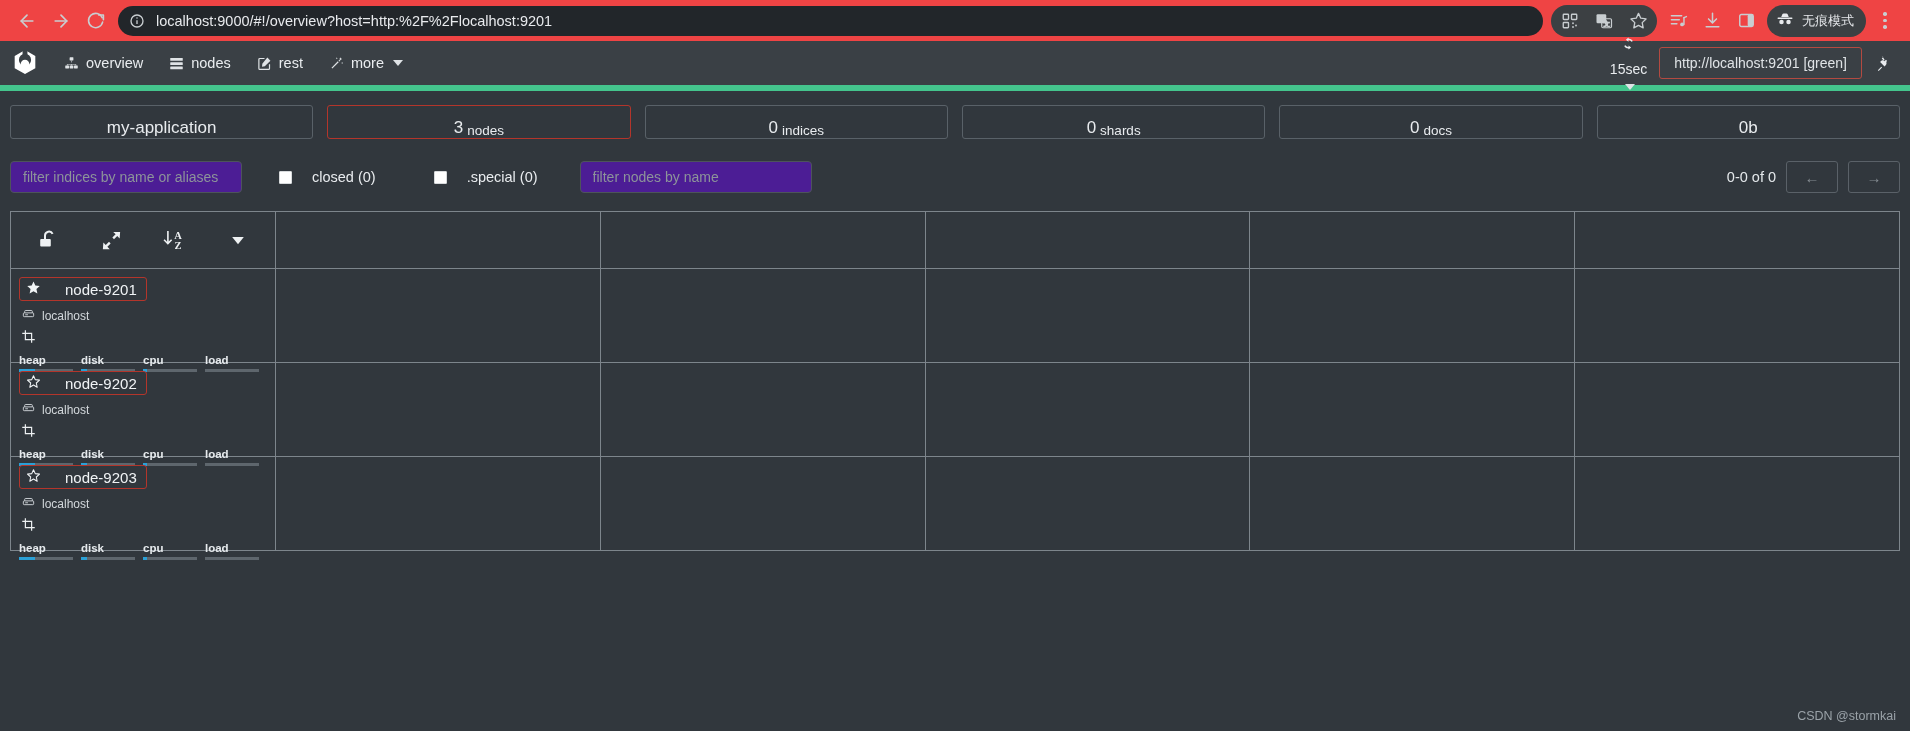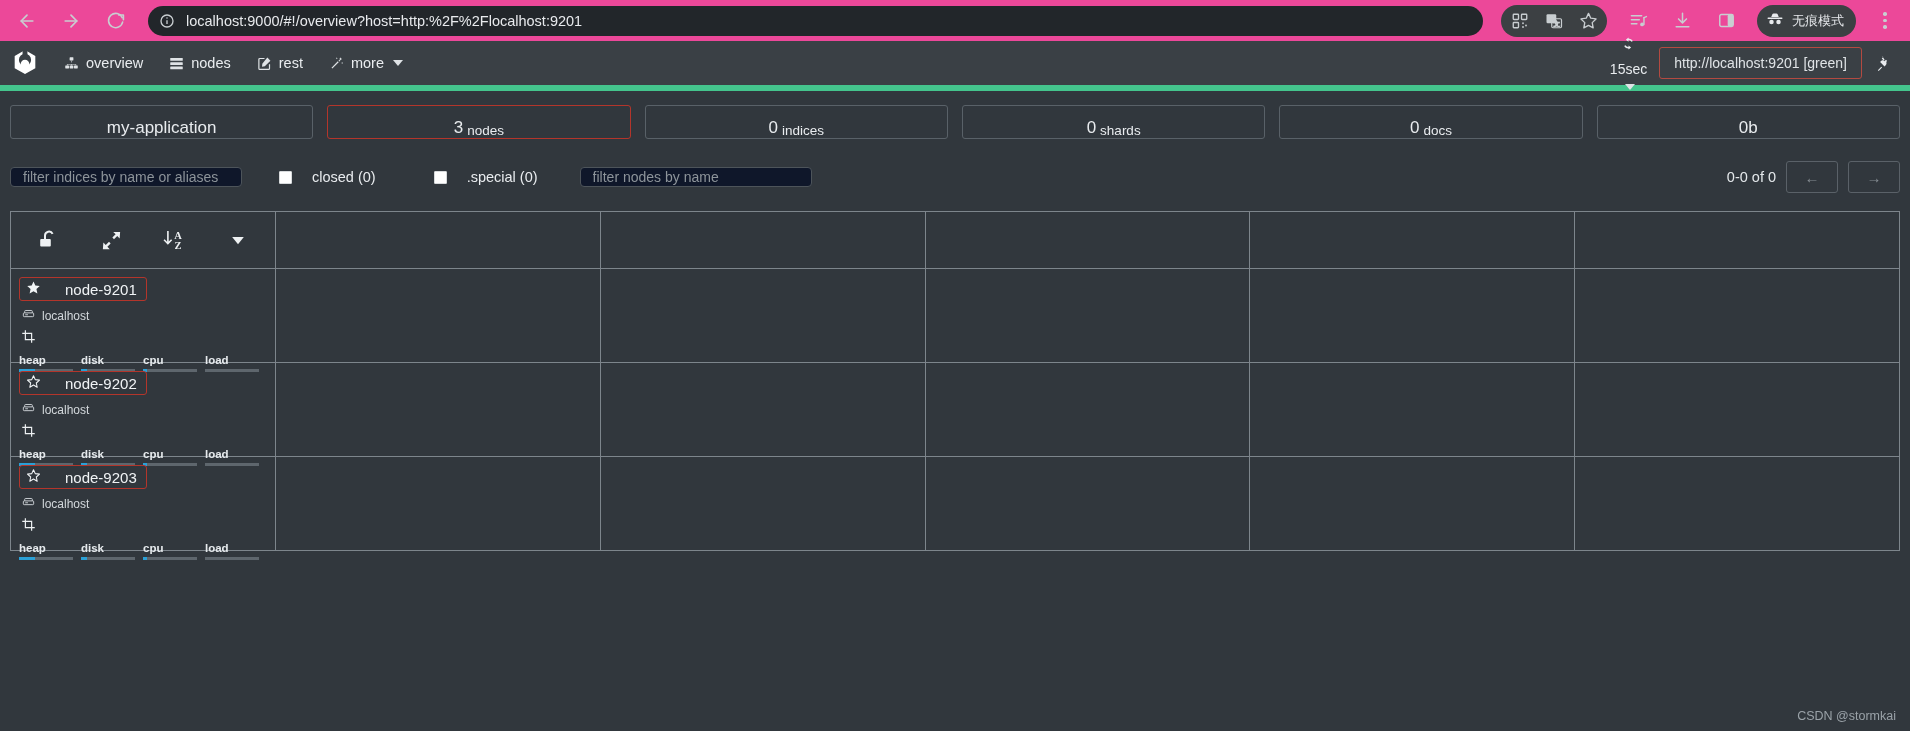--- a/index.html
+++ b/index.html
@@ -13,10 +13,10 @@
   
   .browser-bar {
     height: 41px; width: 100%;
-    background: #ec4899;
+    background: #ef4444;
     display: flex; align-items: center;
     padding: 0 10px;
-    gap: 10px;
+    gap: 0;
   }
   .nav-btn {
     width: 34px; height: 34px;

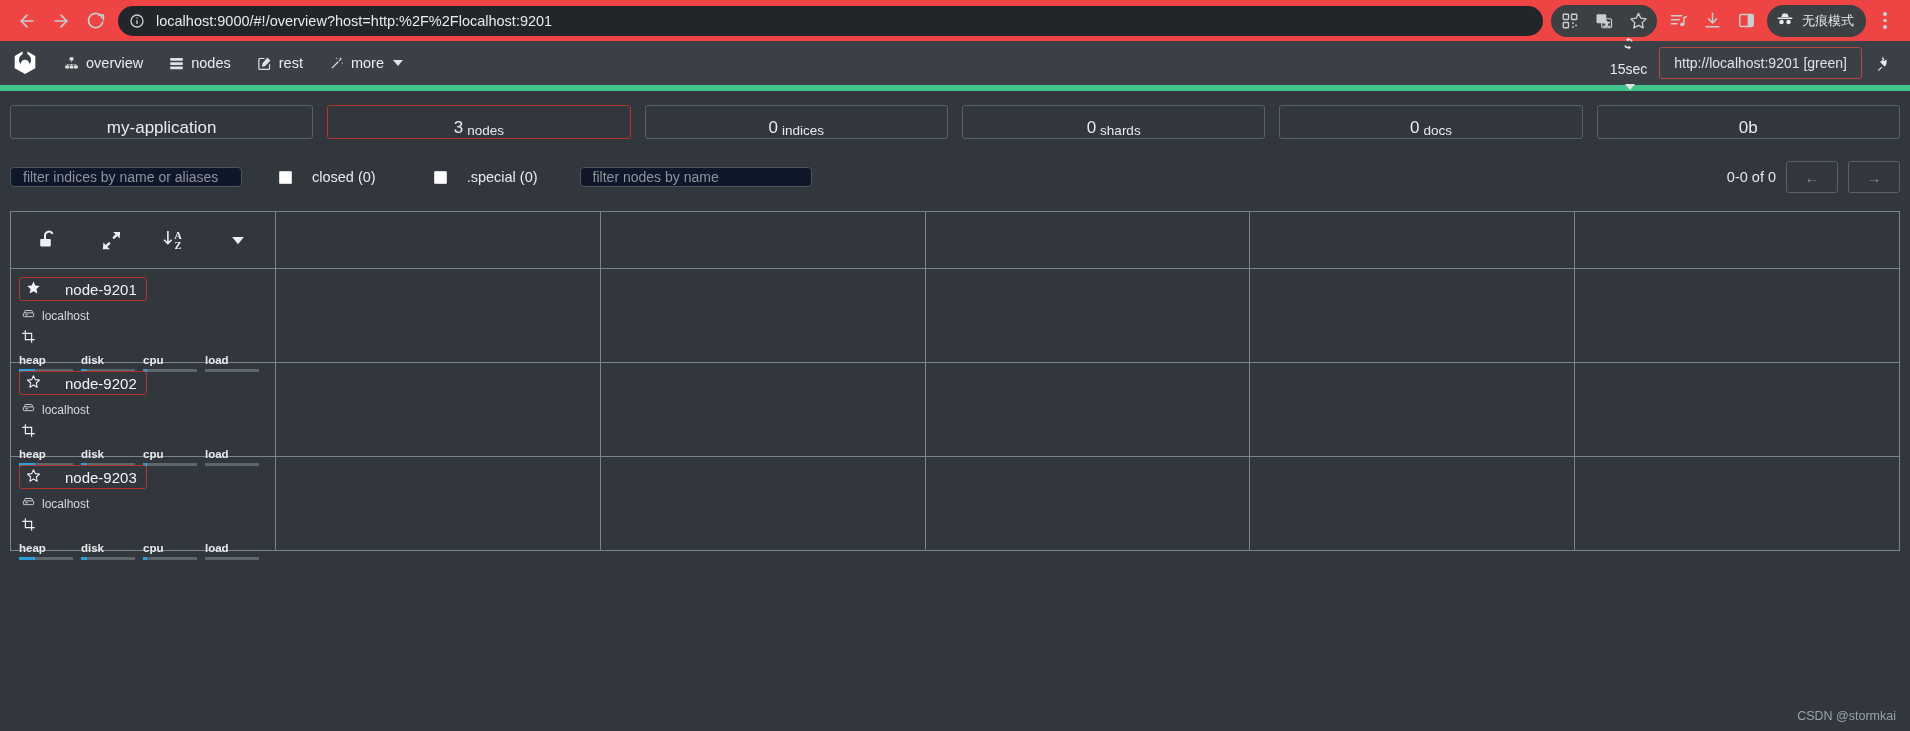--- a/index.html
+++ b/index.html
@@ -160,8 +160,8 @@
     gap: 0;
   }
   .filter-input {
-    width: 232px; height: 20px;
-    background: #0f172a;
+    width: 232px; height: 32px;
+    background: #4c1d95;
     border: 1px solid #4d545a;
     border-radius: 4px;
     color: #9aa1a7;

